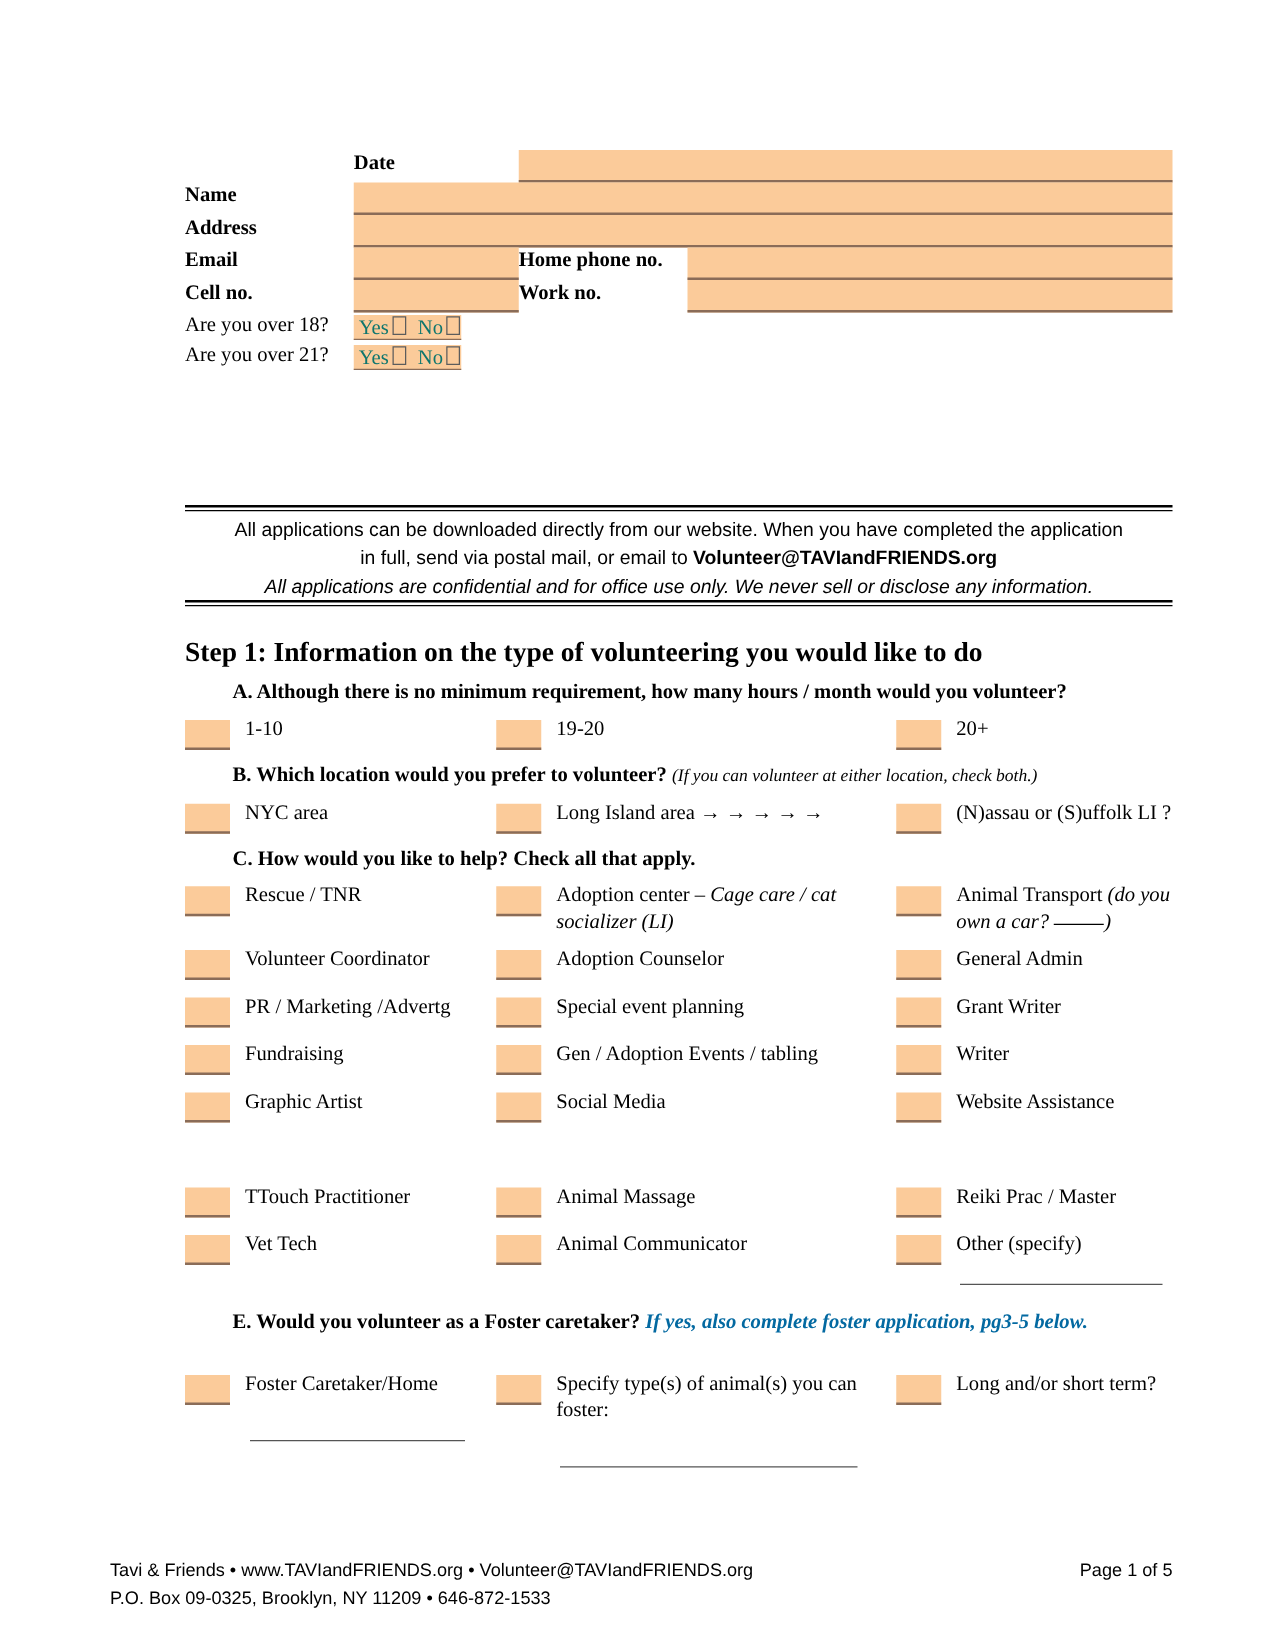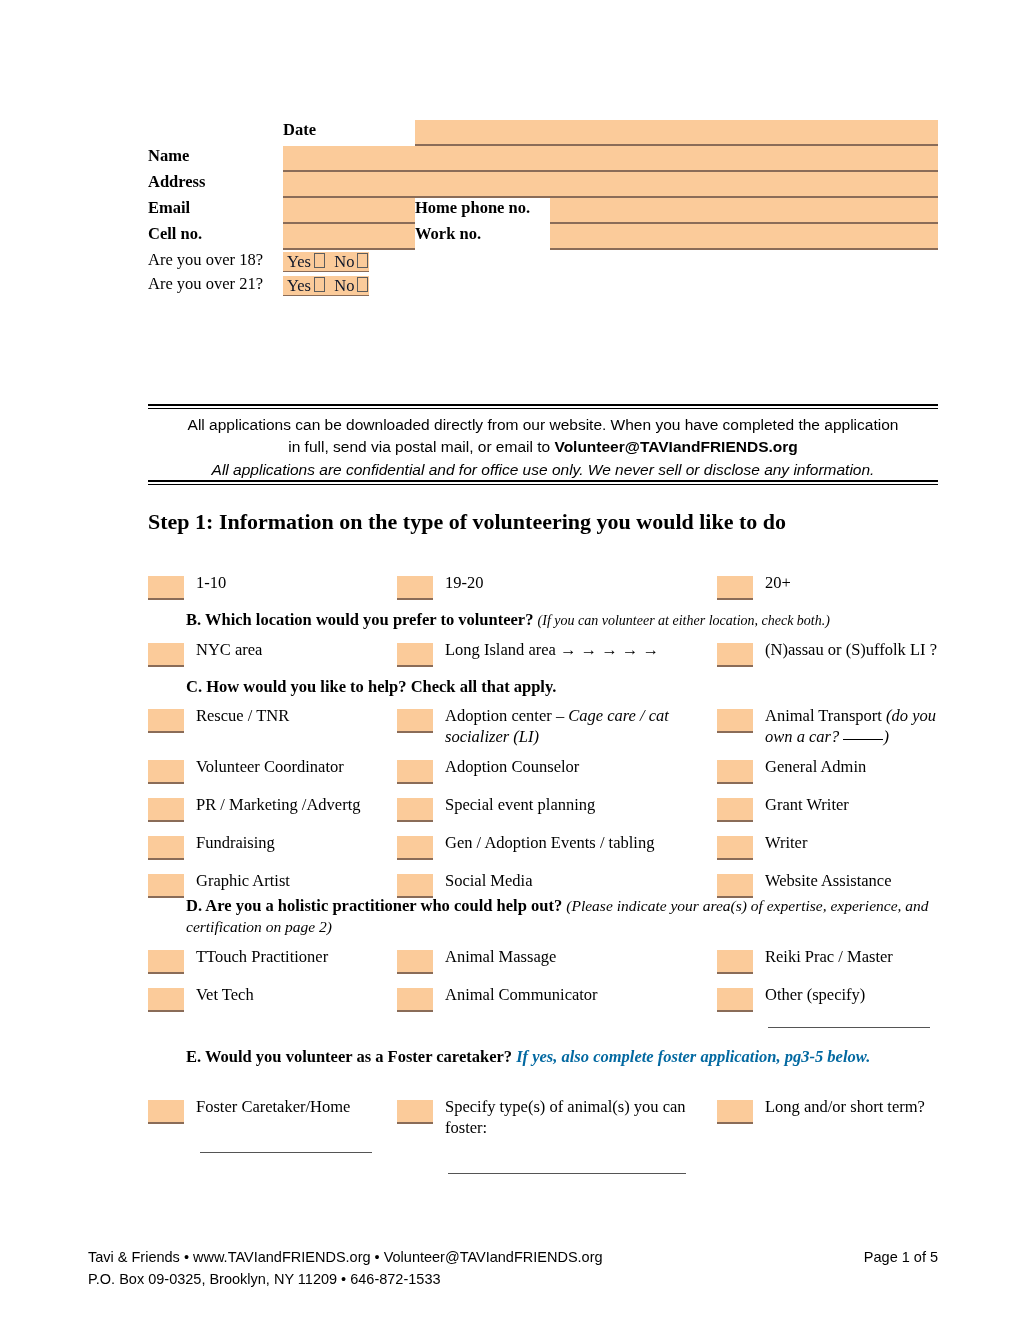--- a/index.html
+++ b/index.html
@@ -70,7 +70,7 @@
     padding-left: 4px;
     font-size: 16.5px;
     white-space: nowrap;
-    color: #0f172a;
+    color: #0f766e;
   }
   .emptybox {
     display: inline-block;

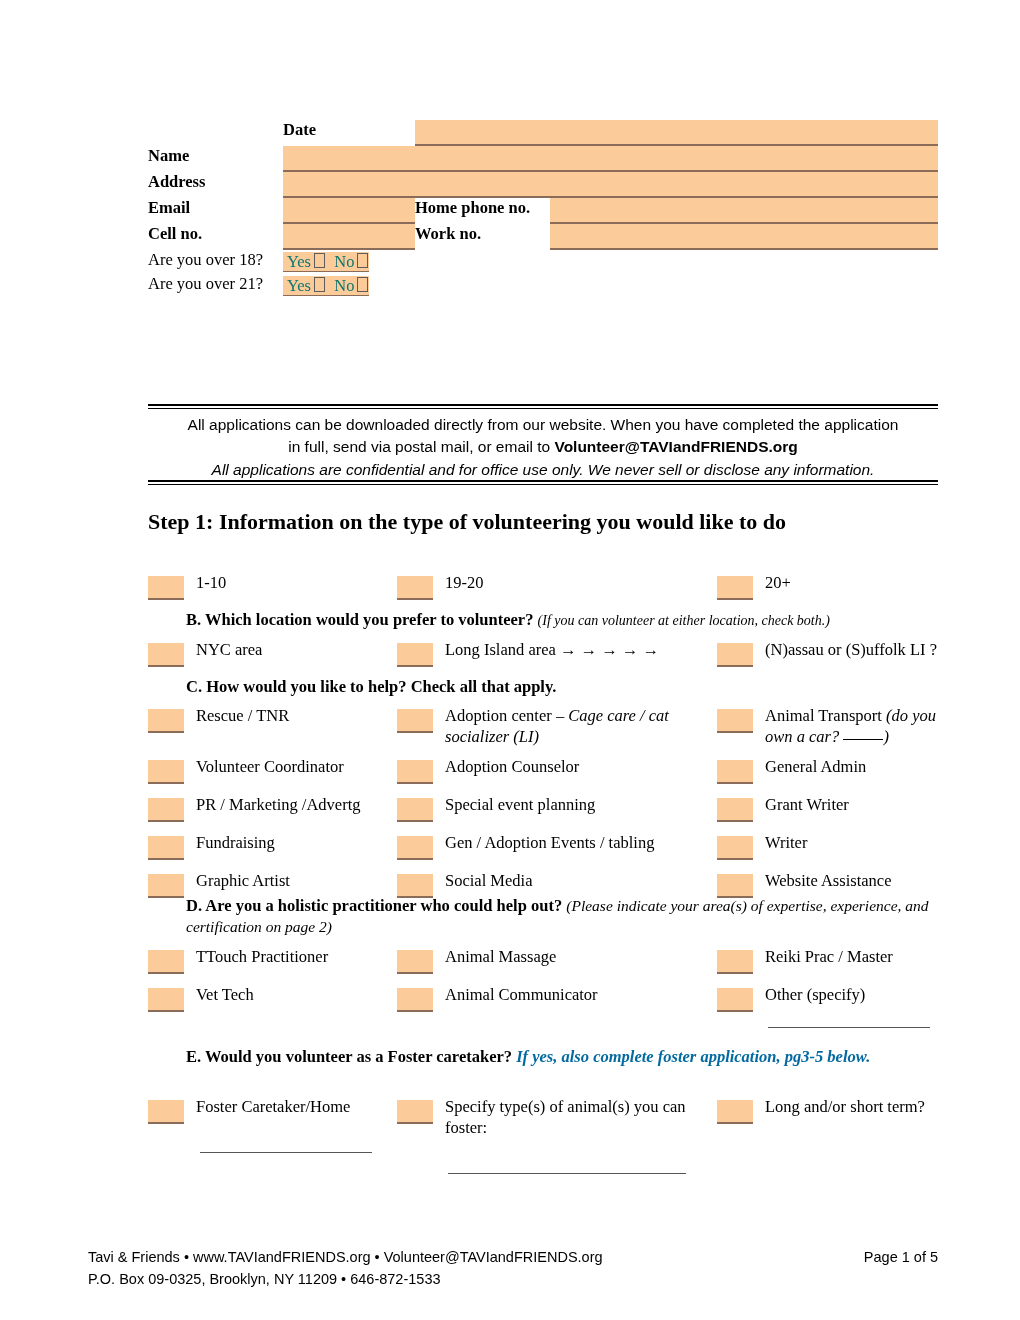--- a/index.html
+++ b/index.html
@@ -301,6 +301,10 @@
 
   <div class="step-head">Step 1:  Information on the type of volunteering you would like to do</div>
 
+  <div class="qhead" style="top:542px;">
+    <span class="qletter">A.</span>
+    <span>Although there is no minimum requirement, how many hours / month would you volunteer?</span>
+  </div>
   <div class="optgrid" style="top:573px;">
     <div class="optrow">
       <div class="optcell c1">

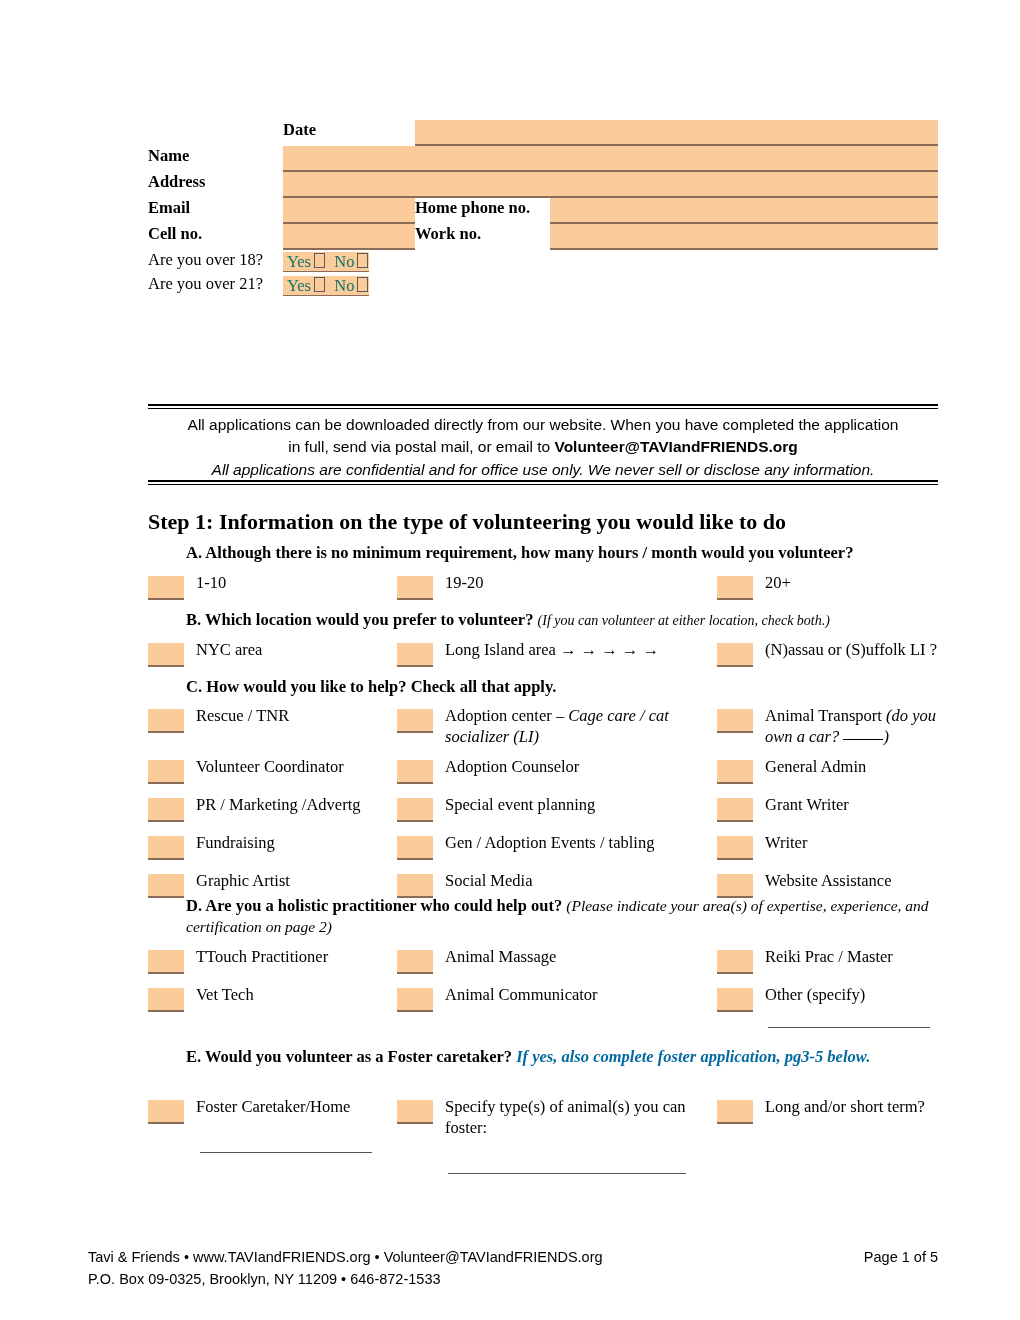--- a/index.html
+++ b/index.html
@@ -426,11 +426,6 @@
     </div>
   </div>
 
-  <div class="qhead" style="top:895px;">
-    <span class="qletter">D.</span>
-    <span>Are you a holistic practitioner who could help out?</span>
-    <span class="hint-lg">(Please indicate your area(s) of expertise, experience, and certification on page 2)</span>
-  </div>
   <div class="optgrid" style="top:947px;">
     <div class="optrow" style="margin-bottom:11px;">
       <div class="optcell c1">

